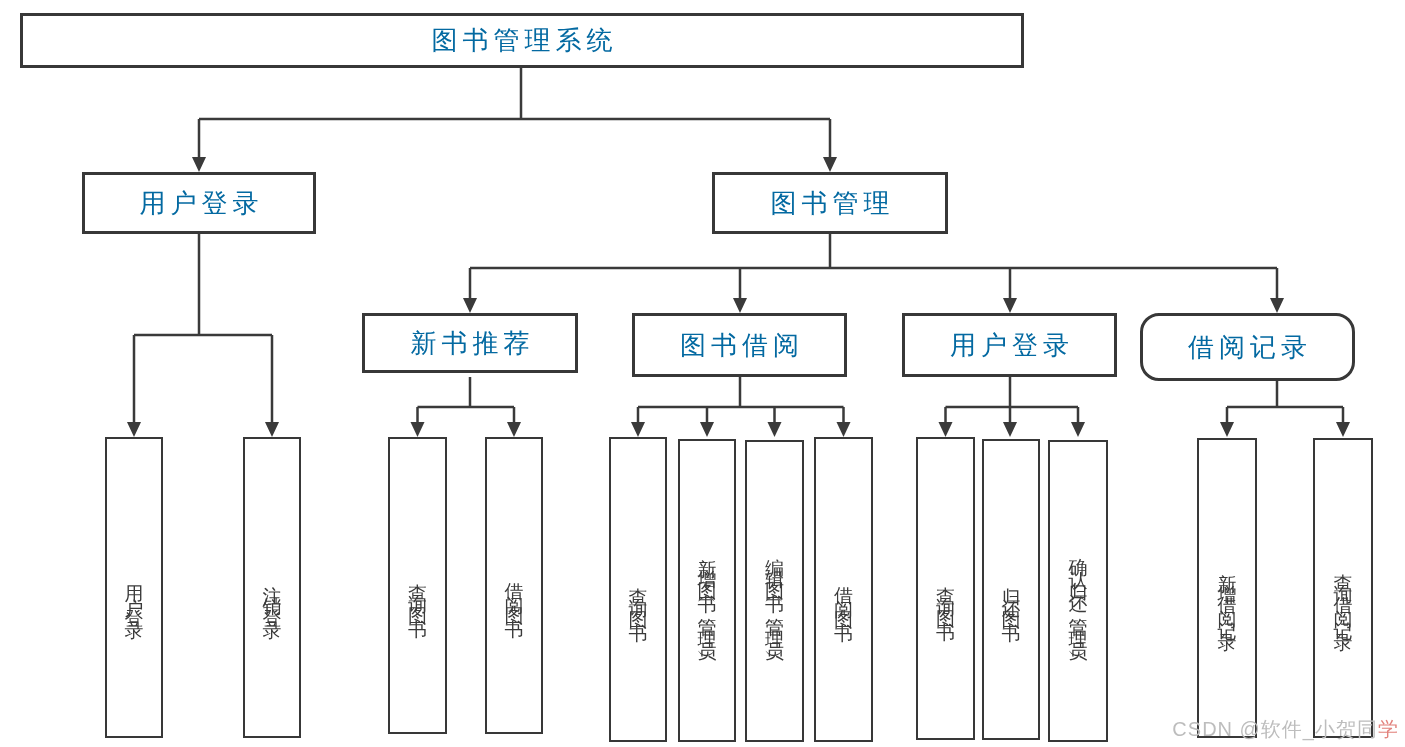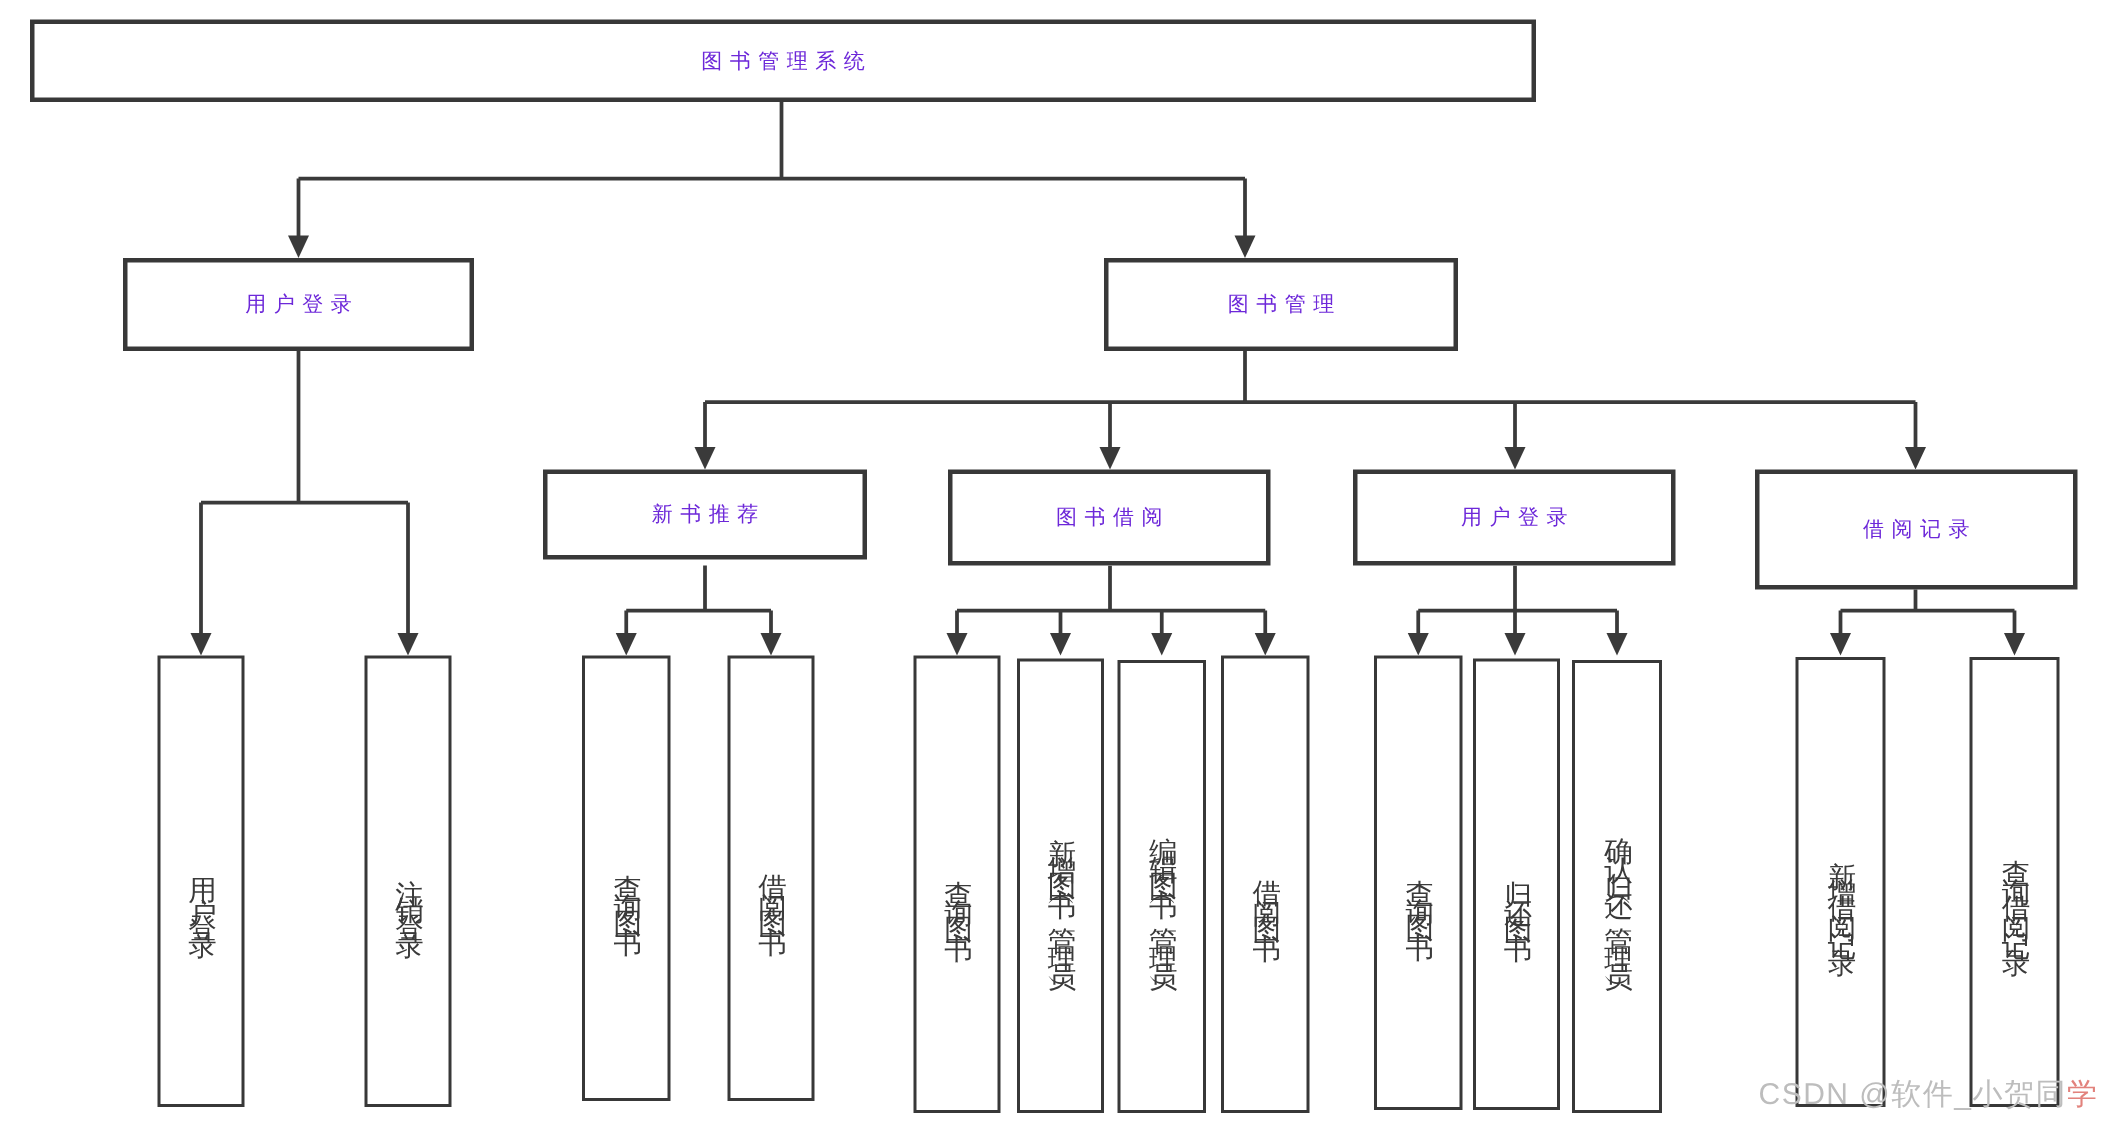--- a/index.html
+++ b/index.html
@@ -21,11 +21,11 @@
     color:#333333;
   }
   .h-label {
-    font-size:14px;
+    font-size:26px;
     letter-spacing:5px;
     text-indent:5px; 
     white-space:nowrap;
-    color:#6d28d9;
+    color:#0369a1;
   }
   .leaf { border-width:2.5px; }
   .v-label {

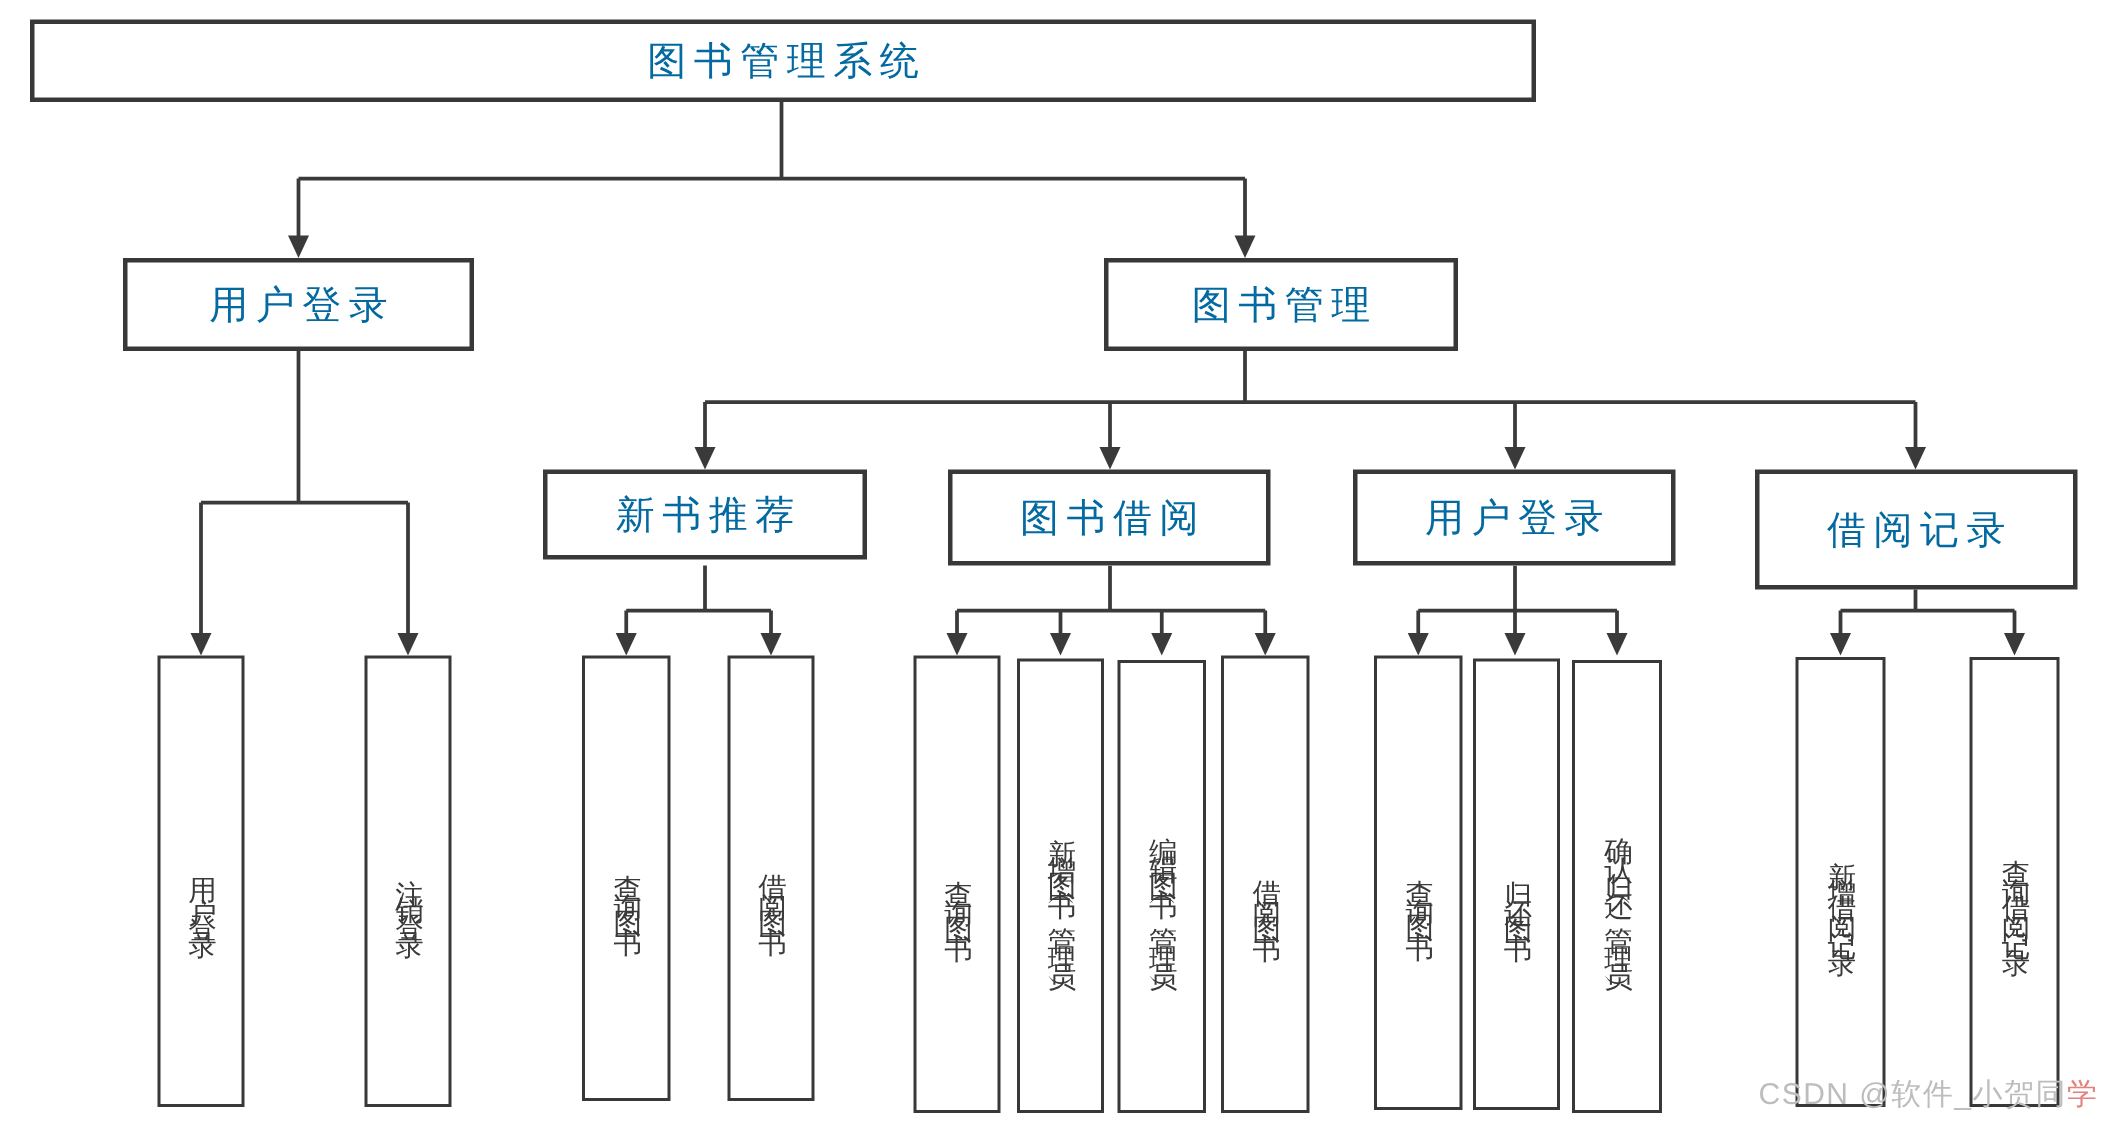--- a/index.html
+++ b/index.html
@@ -118,7 +118,7 @@
   <div class="node" style="left:82px; top:172px; width:234px; height:62px;">
     <span class="h-label">用户登录</span>
   </div>
-  <div class="node" style="left:712px; top:172px; width:236px; height:62px;margin-left:24px;">
+  <div class="node" style="left:712px; top:172px; width:236px; height:62px;">
     <span class="h-label">图书管理</span>
   </div>
 

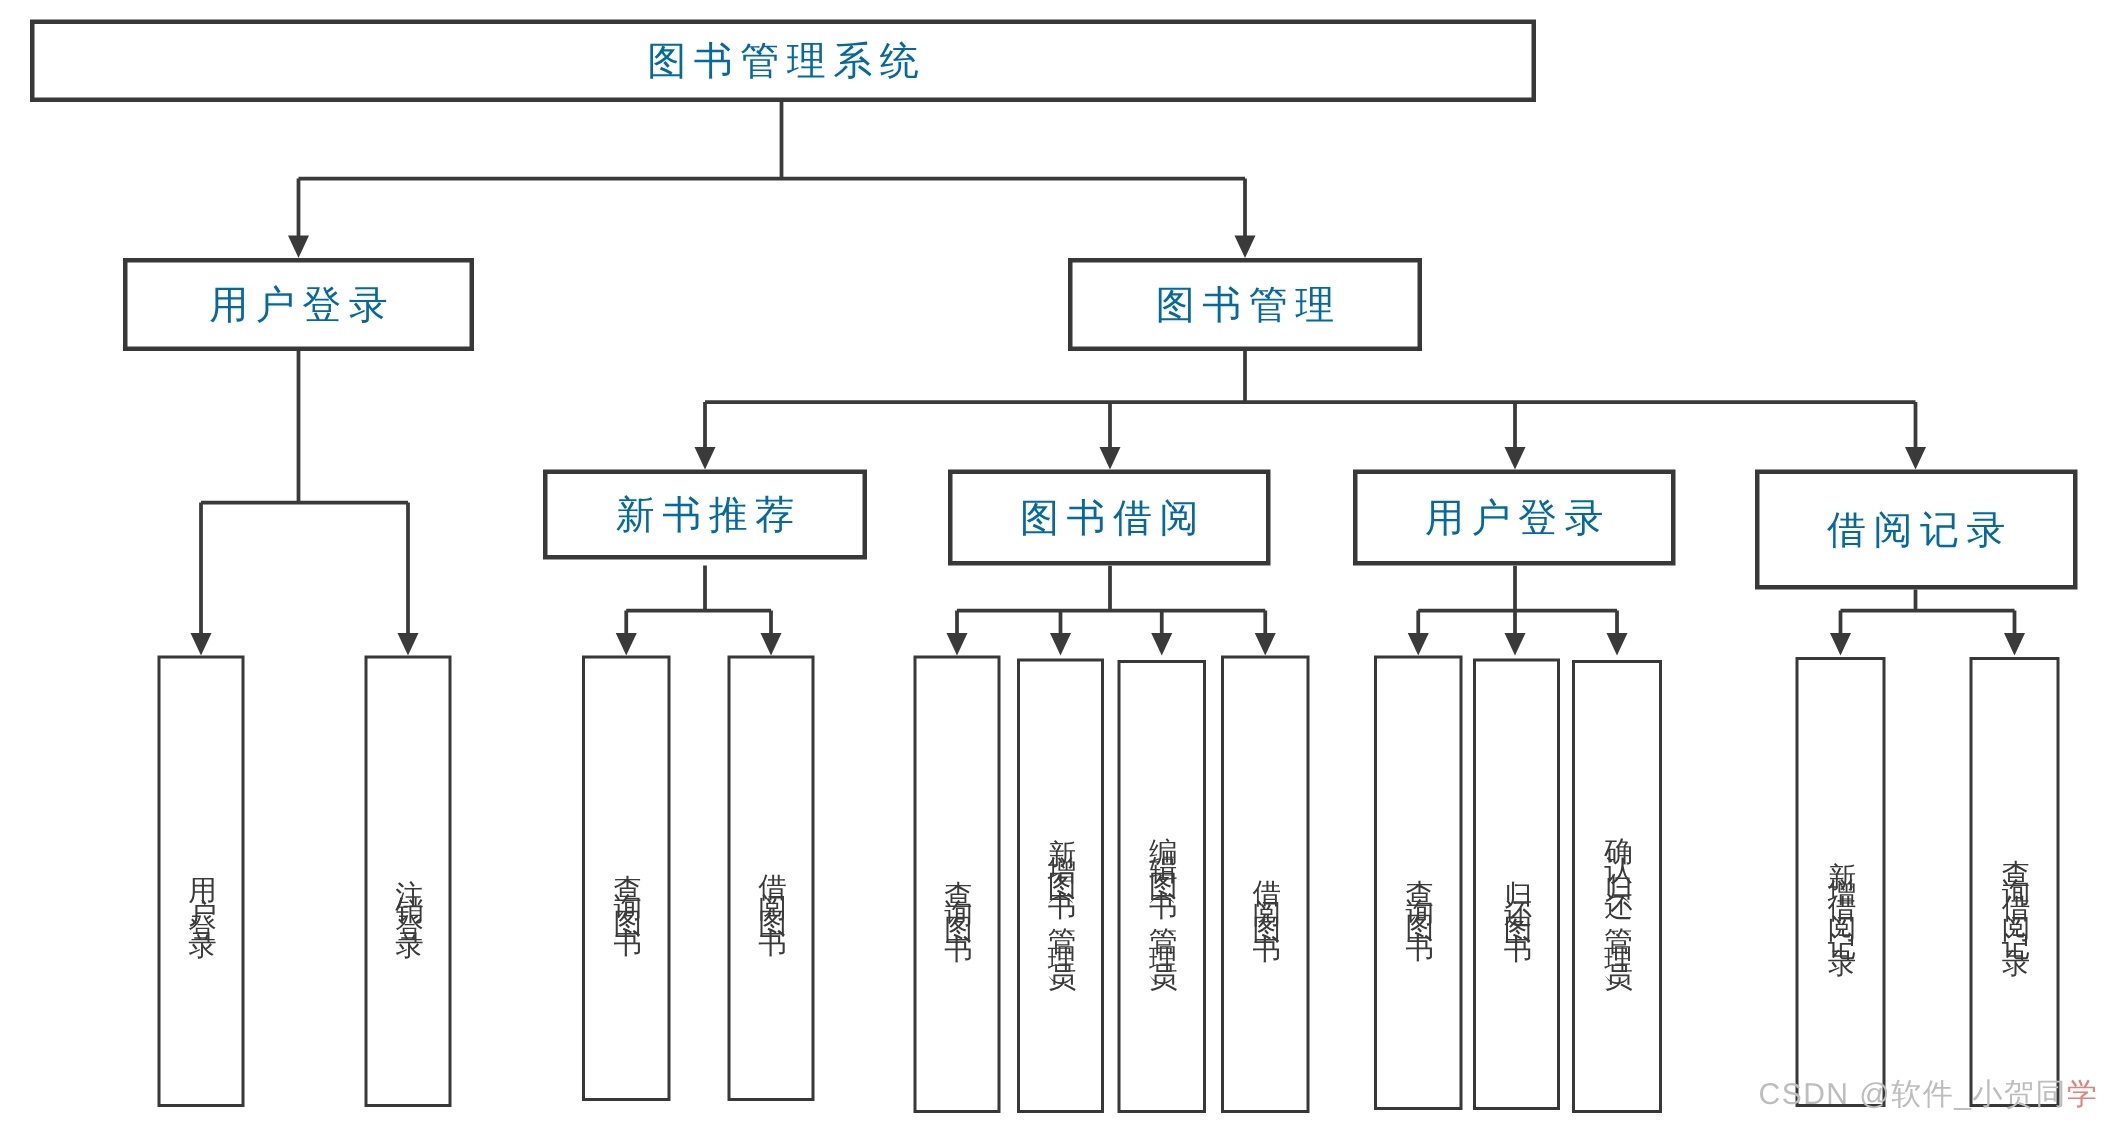--- a/index.html
+++ b/index.html
@@ -131,7 +131,7 @@
   <div class="node" style="left:902px; top:313px; width:215px; height:64px;">
     <span class="h-label">用户登录</span>
   </div>
-  <div class="node" style="left:1170px; top:313px; width:215px; height:80px;">
+  <div class="node" style="left:1140px; top:313px; width:215px; height:68px;border-radius:19px;">
     <span class="h-label">借阅记录</span>
   </div>
 

